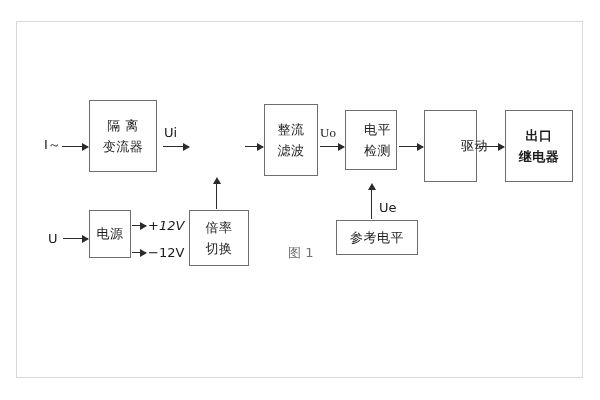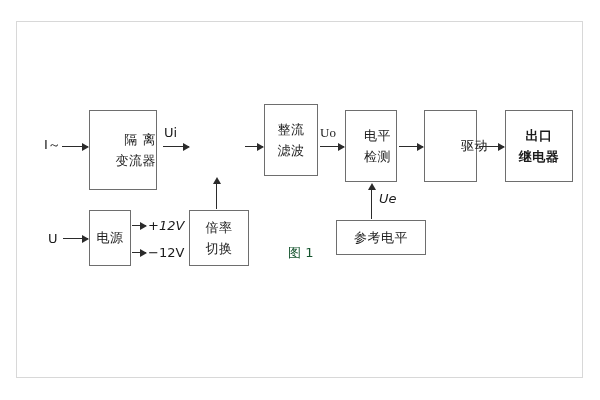--- a/index.html
+++ b/index.html
@@ -100,7 +100,7 @@
 
   <div id="frame"></div>
 
-  <div class="block" style="left:89px; top:110px; width:68px; height:80px;align-items:flex-end;">
+  <div class="block" style="left:89px; top:100px; width:68px; height:72px;">
     <span class="ln">隔 离</span>
     <span class="ln">变流器</span>
   </div>

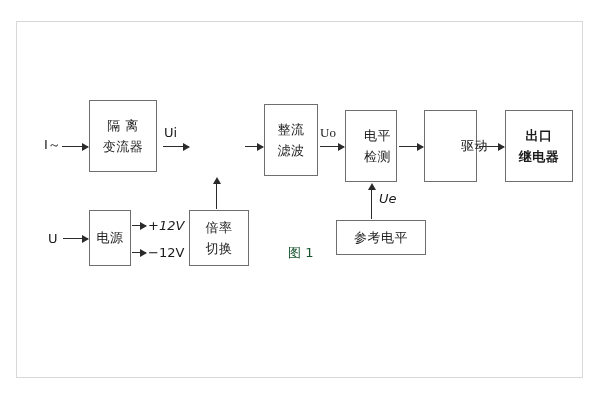--- a/index.html
+++ b/index.html
@@ -111,7 +111,7 @@
     <span class="ln">滤波</span>
   </div>
 
-  <div class="block" style="left:345px; top:110px; width:52px; height:72px;padding-left:13px;">
+  <div class="block" style="left:345px; top:110px; width:52px; height:60px;padding-left:13px;">
     <span class="ln">电平</span>
     <span class="ln">检测</span>
   </div>

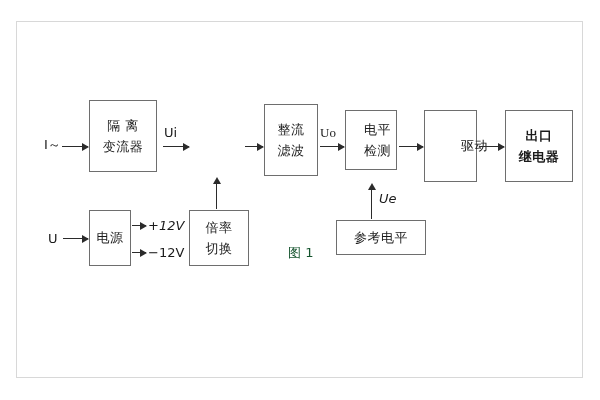--- a/index.html
+++ b/index.html
@@ -143,7 +143,7 @@
 
   <div class="label" style="left:164px; top:126px;">Ui</div>
   <div class="label" style="left:320px; top:126px;font-family:Liberation Serif, serif;">Uo</div>
-  <div class="label" style="left:379px; top:192px;font-style:italic;">Ue</div>
+  <div class="label" style="left:379px; top:201px;">Ue</div>
 
   <div class="label" style="left:148px; top:219px;font-style:italic;">+12V</div>
   <div class="label" style="left:148px; top:246px;text-align:center;">−12V</div>

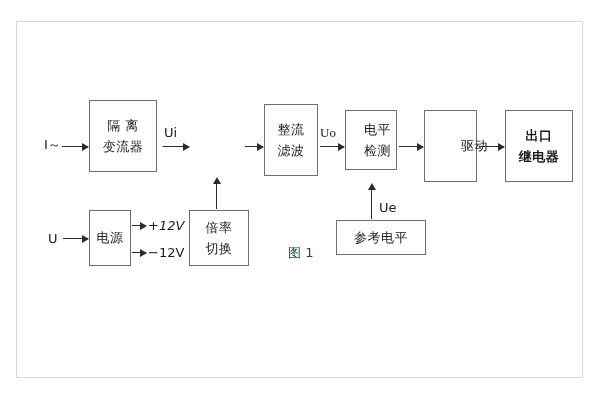--- a/index.html
+++ b/index.html
@@ -125,7 +125,7 @@
     <span class="ln">继电器</span>
   </div>
 
-  <div class="block" style="left:89px; top:210px; width:42px; height:56px;">
+  <div class="block" style="left:89px; top:210px; width:42px; height:48px;">
     <span class="ln">电源</span>
   </div>
 

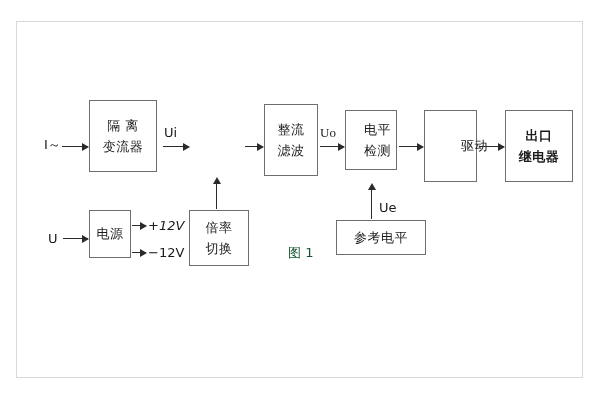--- a/index.html
+++ b/index.html
@@ -134,7 +134,7 @@
     <span class="ln">切换</span>
   </div>
 
-  <div class="block" style="left:336px; top:220px; width:90px; height:35px;">
+  <div class="block" style="left:336px; top:220px; width:82px; height:35px;">
     <span class="ln">参考电平</span>
   </div>
 

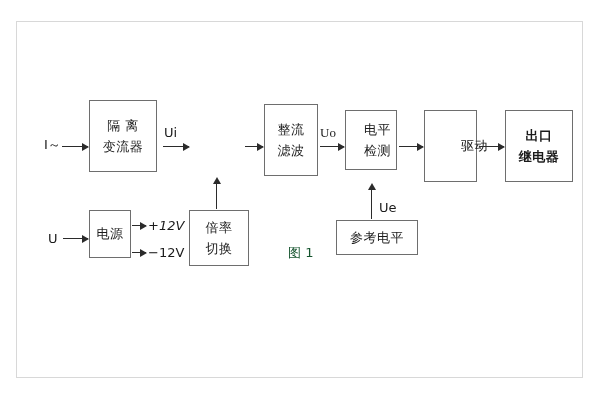--- a/index.html
+++ b/index.html
@@ -89,7 +89,7 @@
   .caption {
     position: absolute;
     font-size: 13px;
-    color: #14532d;
+    color: #737373;
     white-space: nowrap;
   }
 </style>

